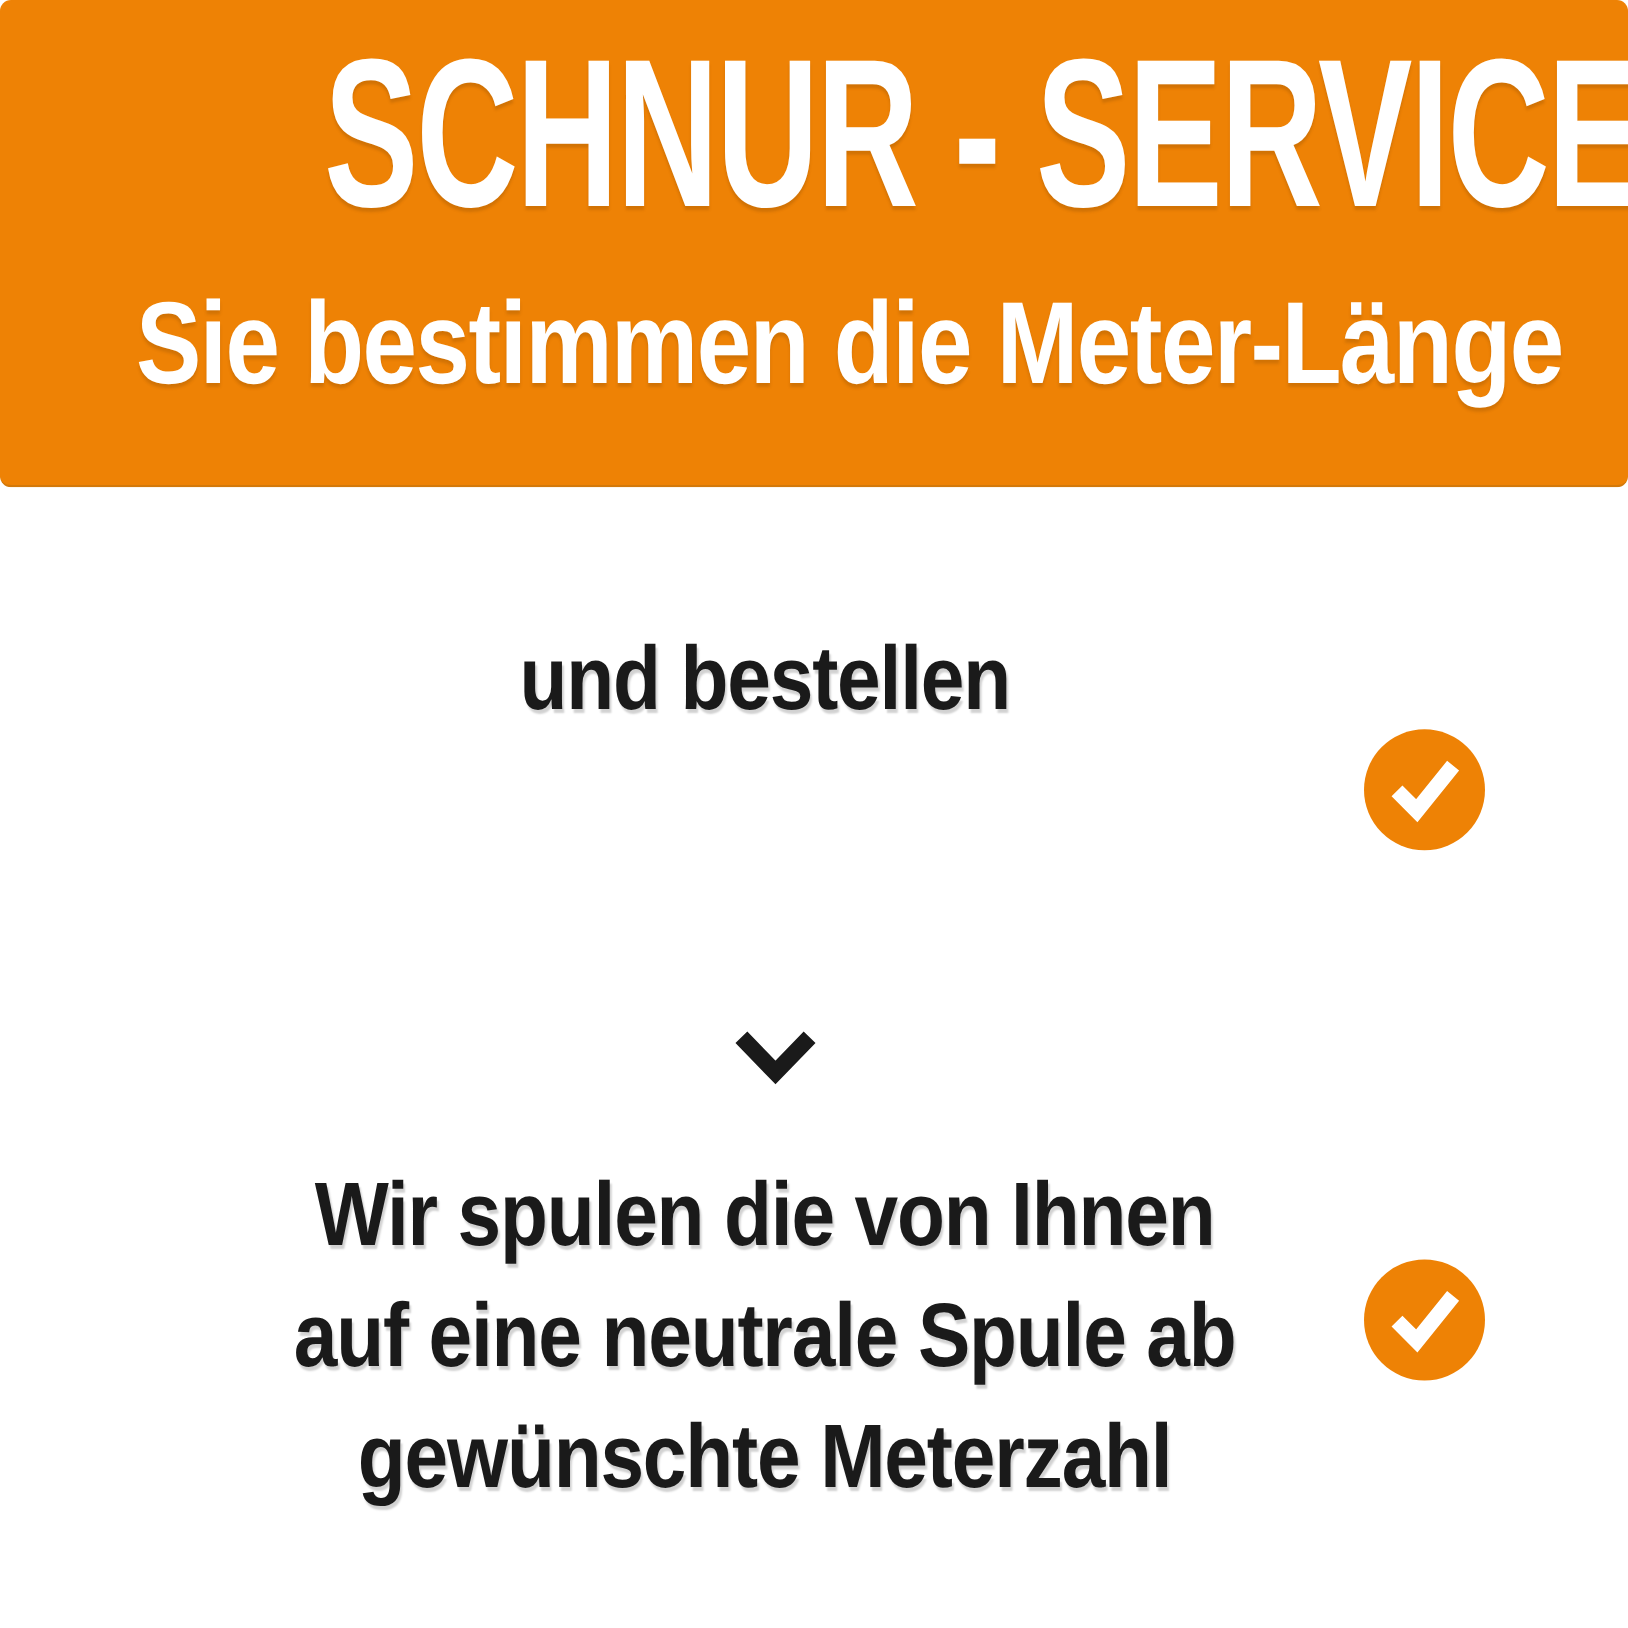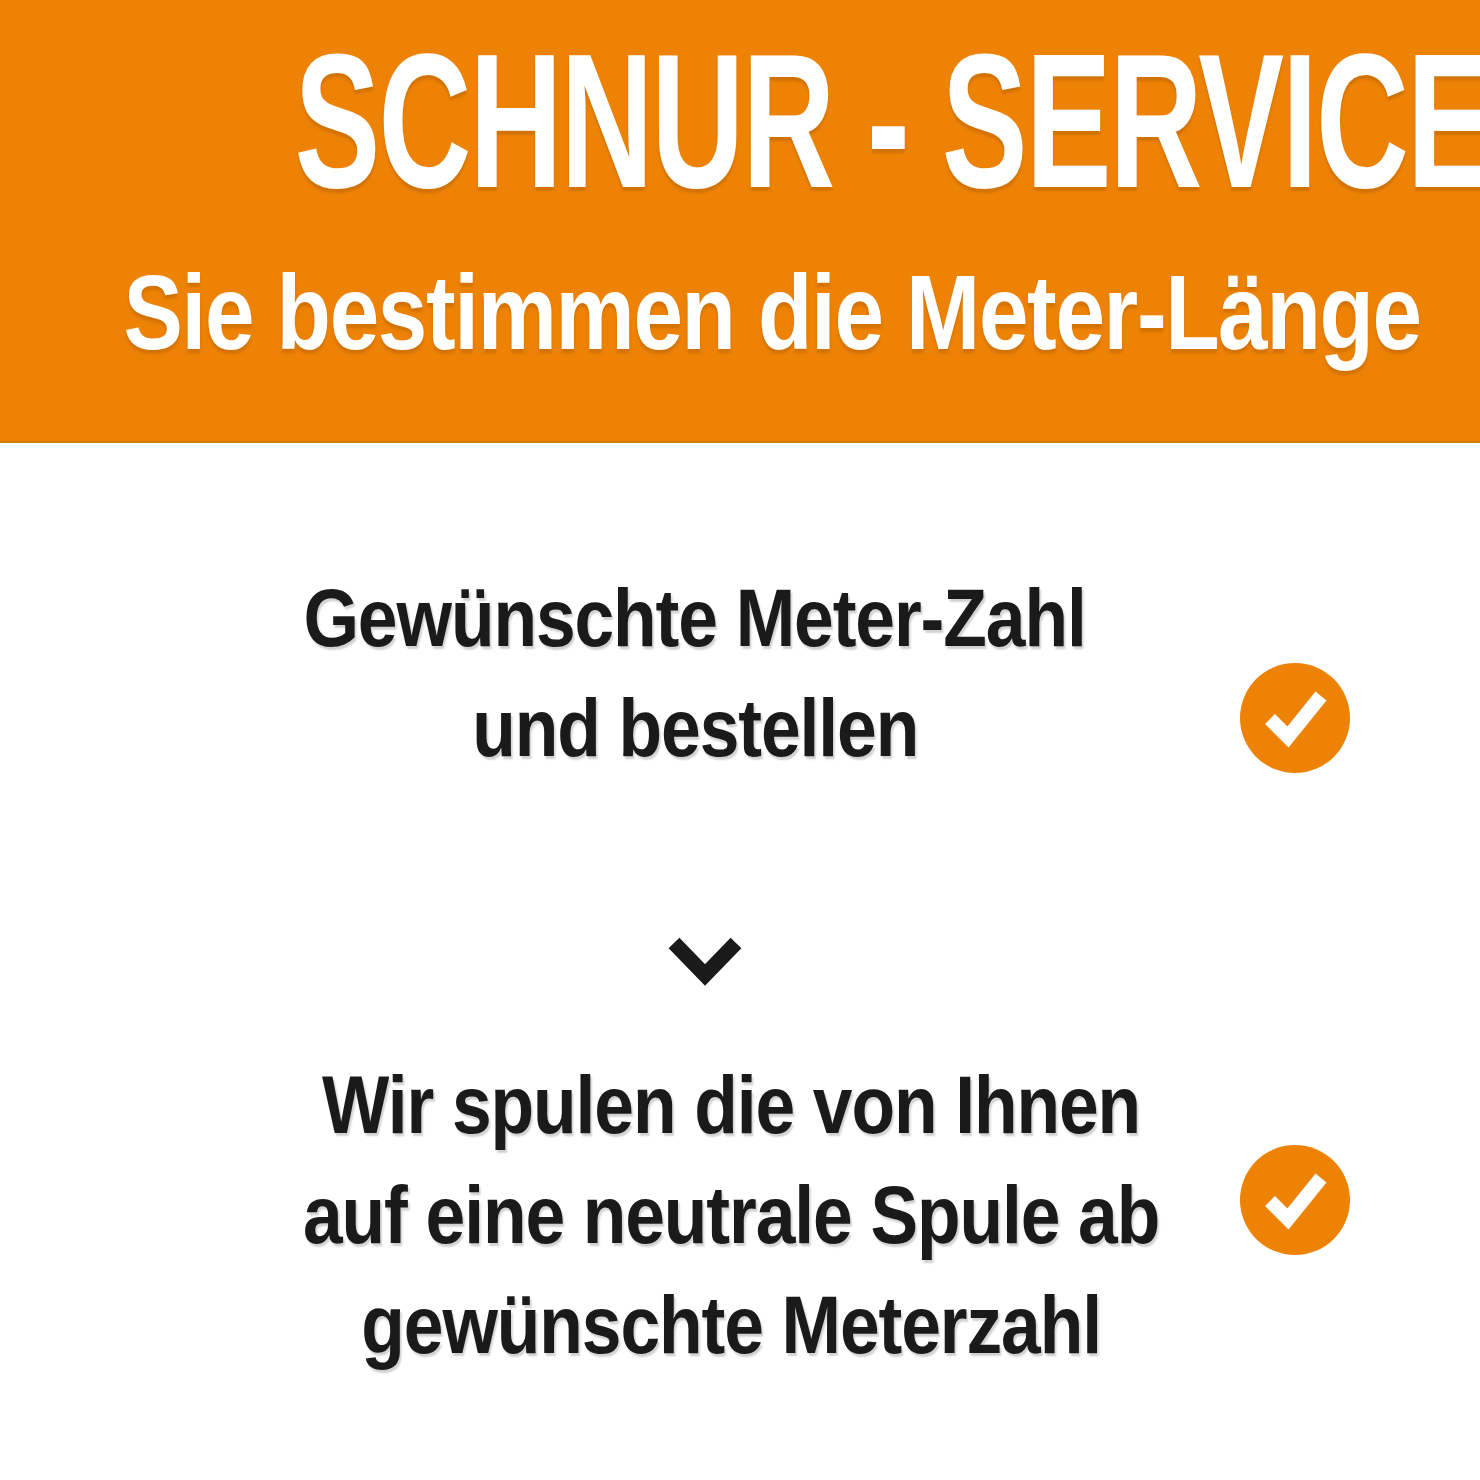--- a/index.html
+++ b/index.html
@@ -21,6 +21,7 @@
     height: 443px;
     background: var(--accent-orange, #ee8205);
     border-bottom: 2px solid rgba(160, 105, 20, 0.35);
+    border-radius: 10px;
   }
   .title {
     position: absolute;

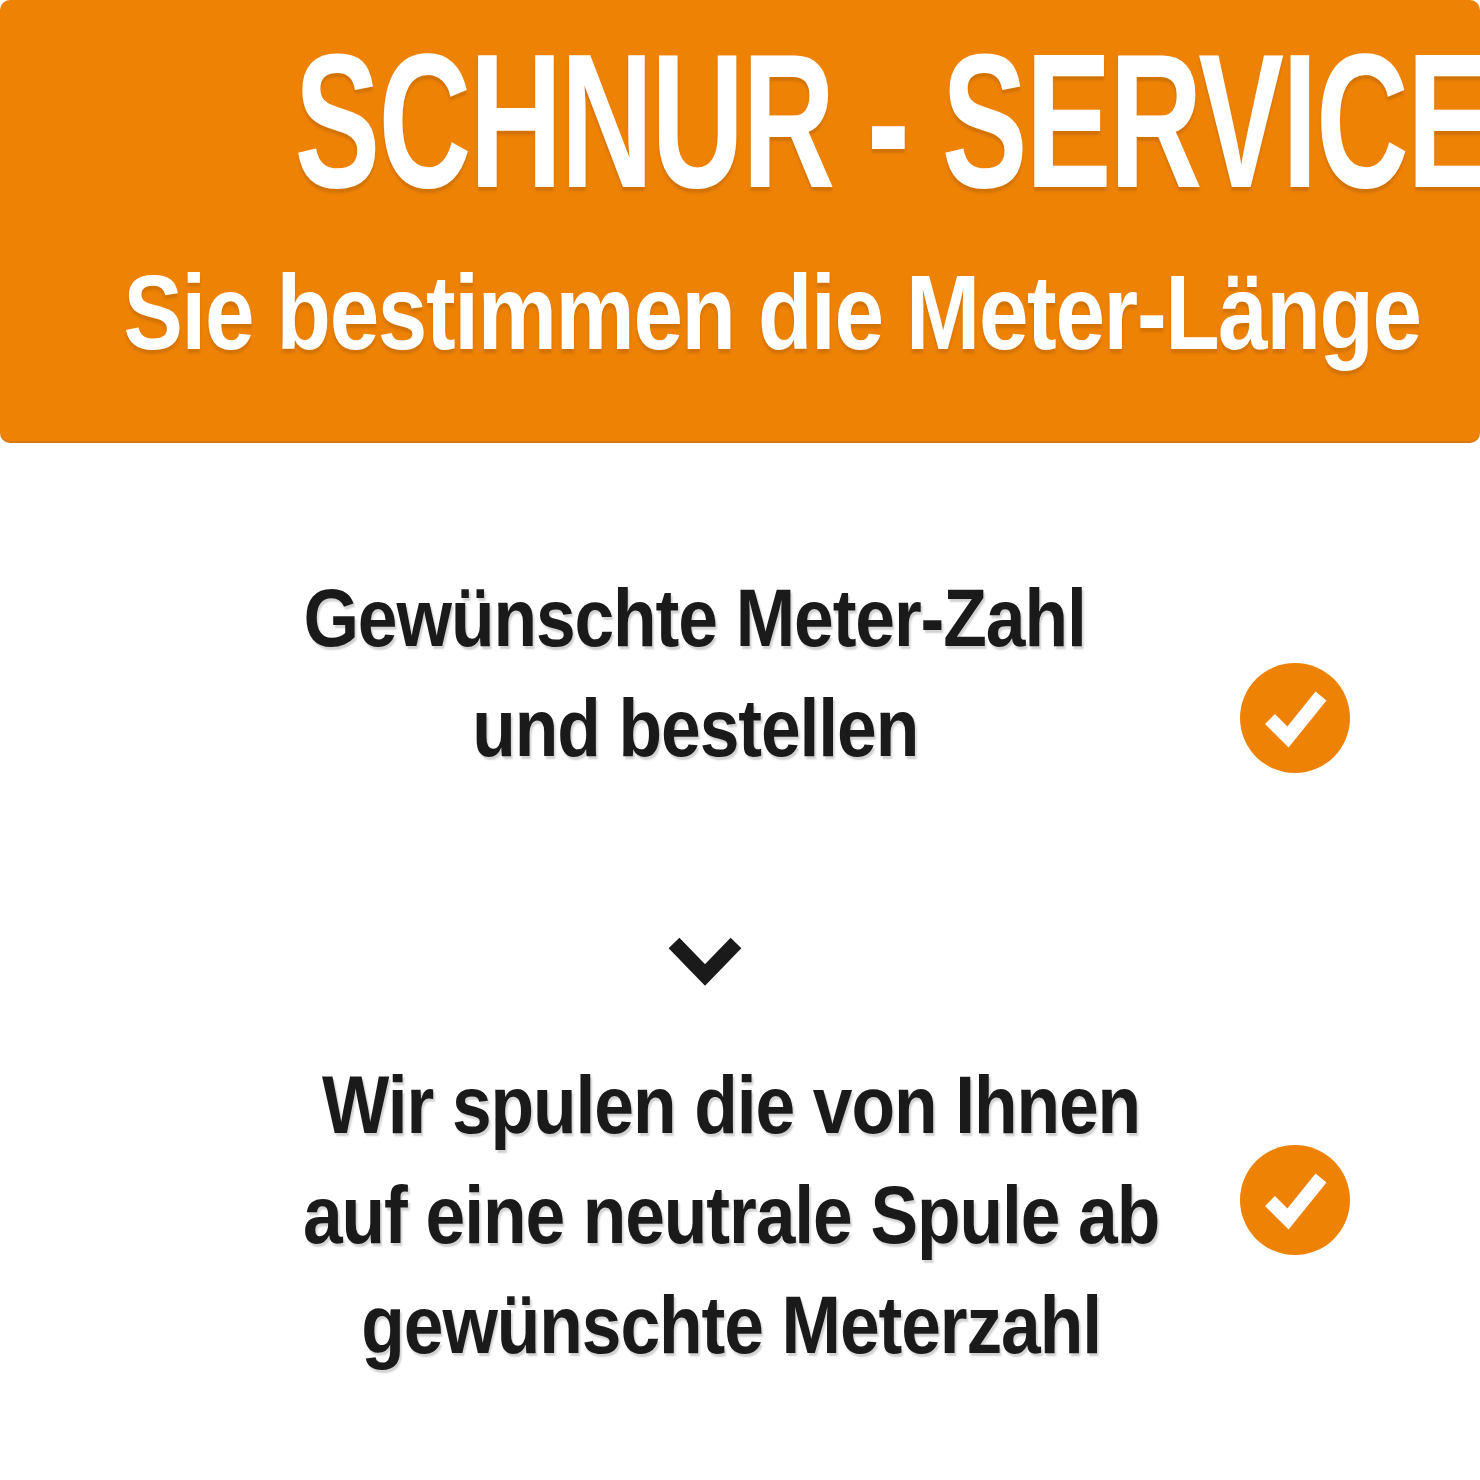--- a/index.html
+++ b/index.html
@@ -111,9 +111,6 @@
   <section>
     <div class="step-text step1-text">
       <div class="line">
-        <span class="cond">Gewünschte Meter-Zahl</span>
-      </div>
-      <div class="line">
         <span class="cond">und bestellen</span>
       </div>
     </div>

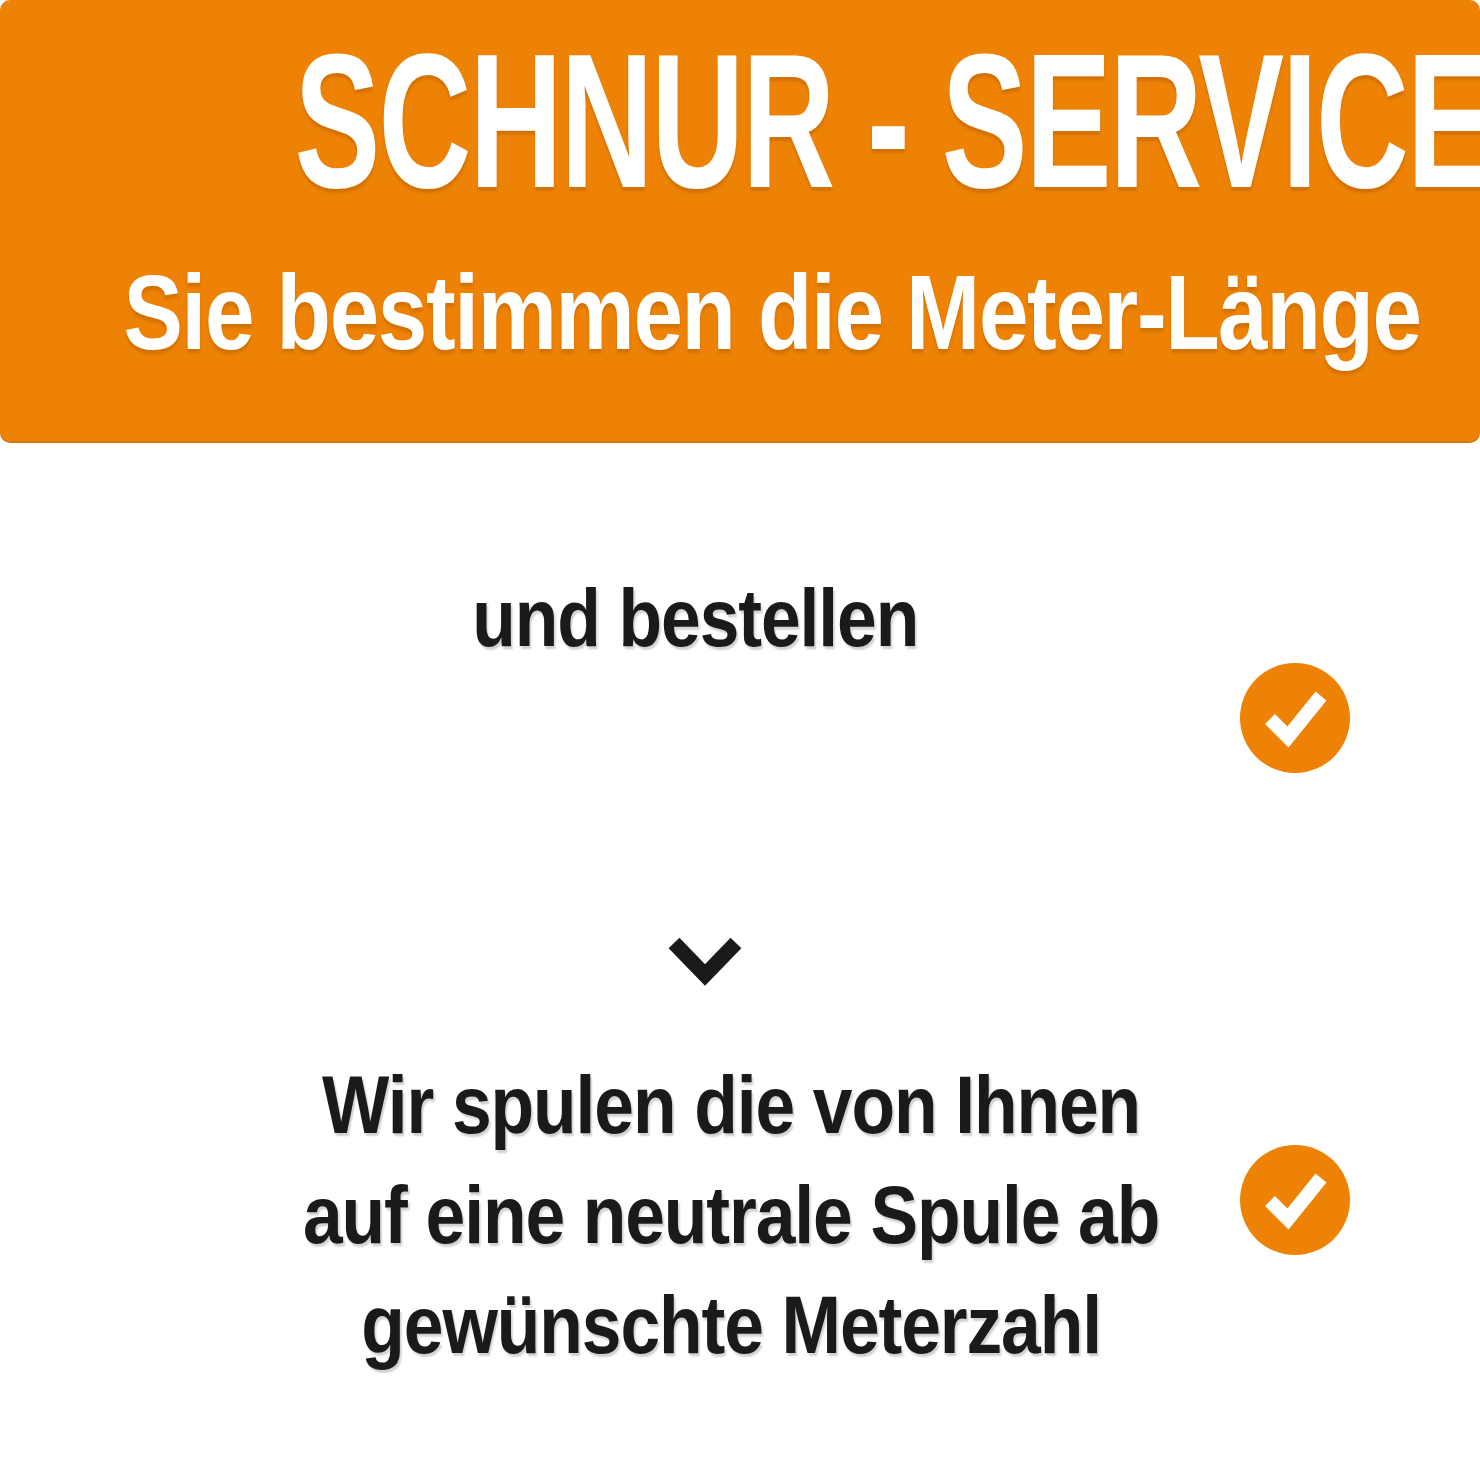--- a/index.html
+++ b/index.html
@@ -69,7 +69,7 @@
     text-shadow: 2px 3px 2px rgba(0, 0, 0, 0.18);
   }
   .step1-text { top: 563px; }
-  .step2-text { top: 1050px; margin-left: 36px; }
+  .step2-text { top: 1050px; }
 
   
   .check-badge {

